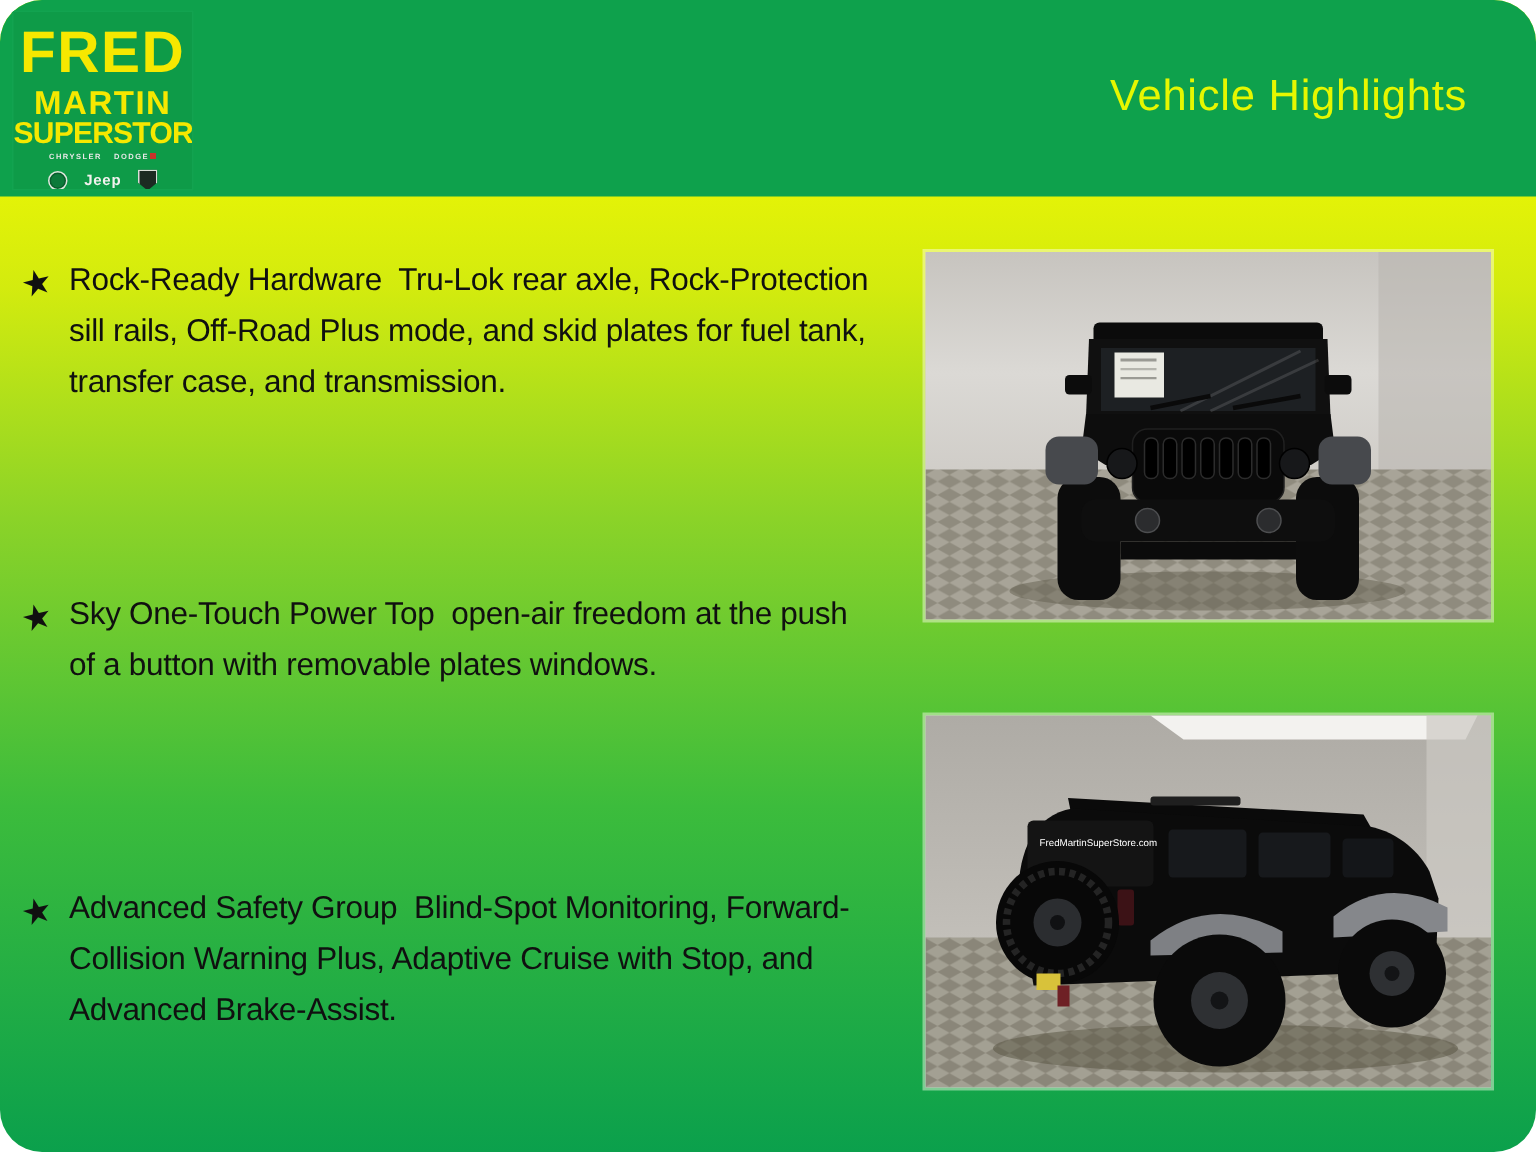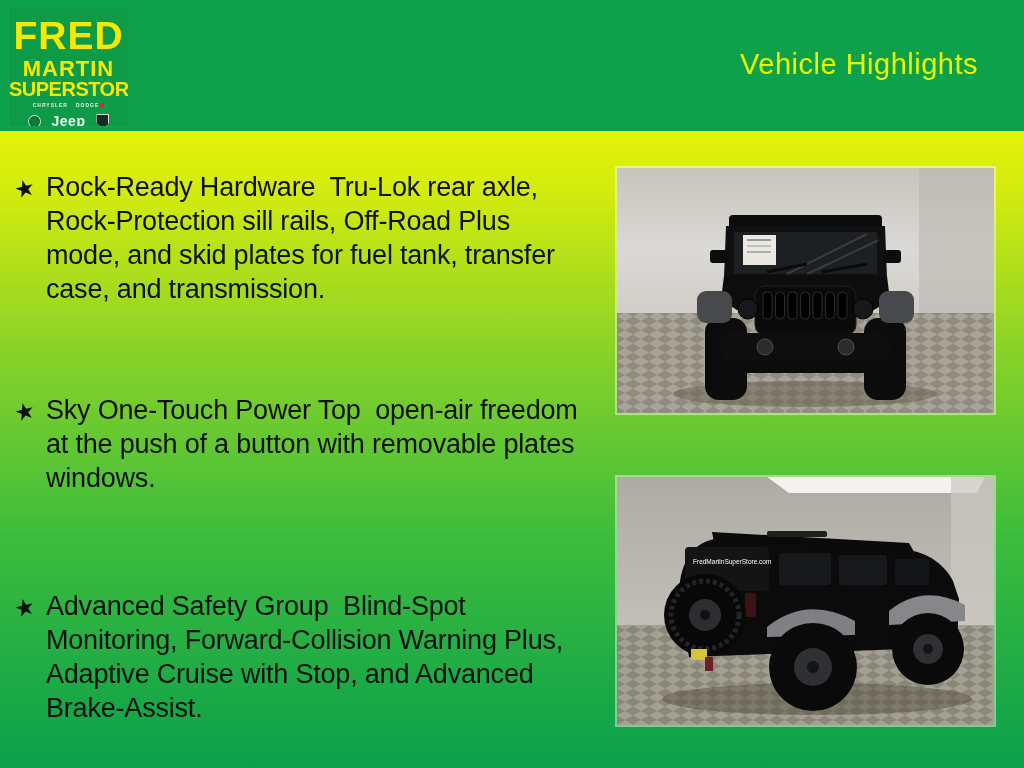--- a/index.html
+++ b/index.html
@@ -8,6 +8,7 @@
     font-family:"Liberation Sans", sans-serif;
     background:linear-gradient(180deg,
       #f4fa00 0%, #f4fa00 9%, #d3eb0e 25%, #8bd328 45%, #3cbc3c 70%, #0ba04c 100%);
+    border-radius:28px;
   }
   
   .header{

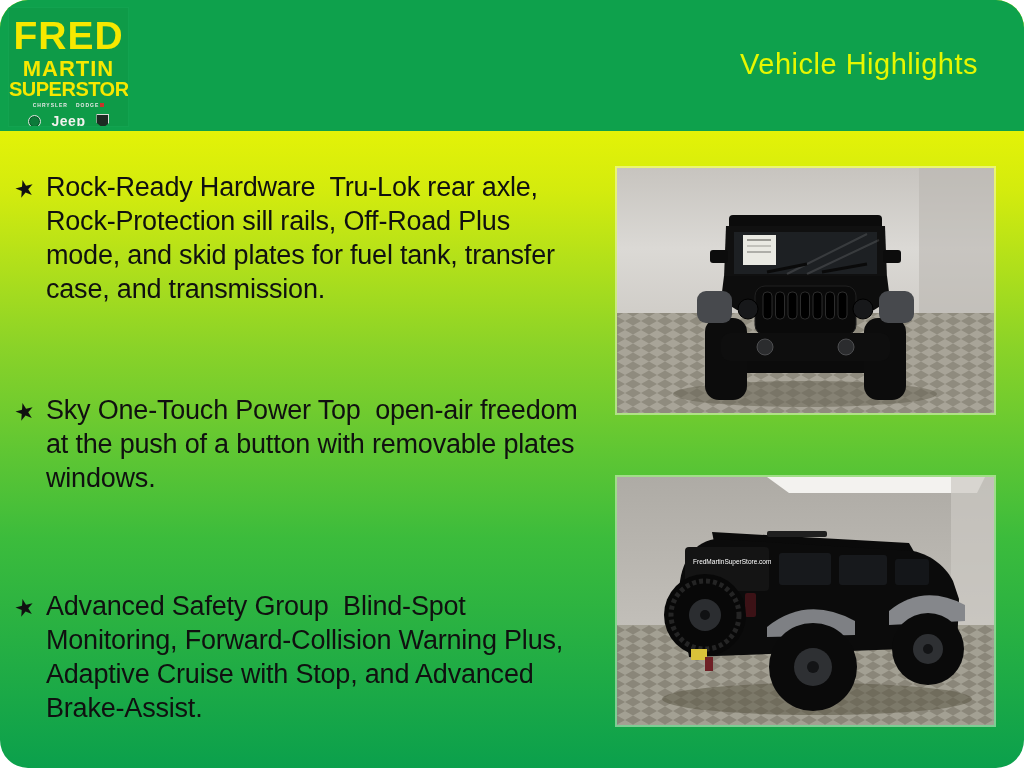--- a/index.html
+++ b/index.html
@@ -35,7 +35,7 @@
     display:inline-block; width:11px; height:11px; border-radius:50%;
     background:#0c7a3a; border:1px solid #dfe5dd; box-shadow:inset 0 0 0 1px #0a5c2d;
   }
-  .jeep-word{color:#f2f2ee; font-weight:bold; font-size:14px; letter-spacing:0.5px;}
+  .jeep-word{color:#f2f2ee; font-weight:bold; font-size:10px; letter-spacing:0.5px;}
   .ram-badge{
     display:inline-block; width:11px; height:12px; background:#1c2b22;
     border:1px solid #d9ded7;

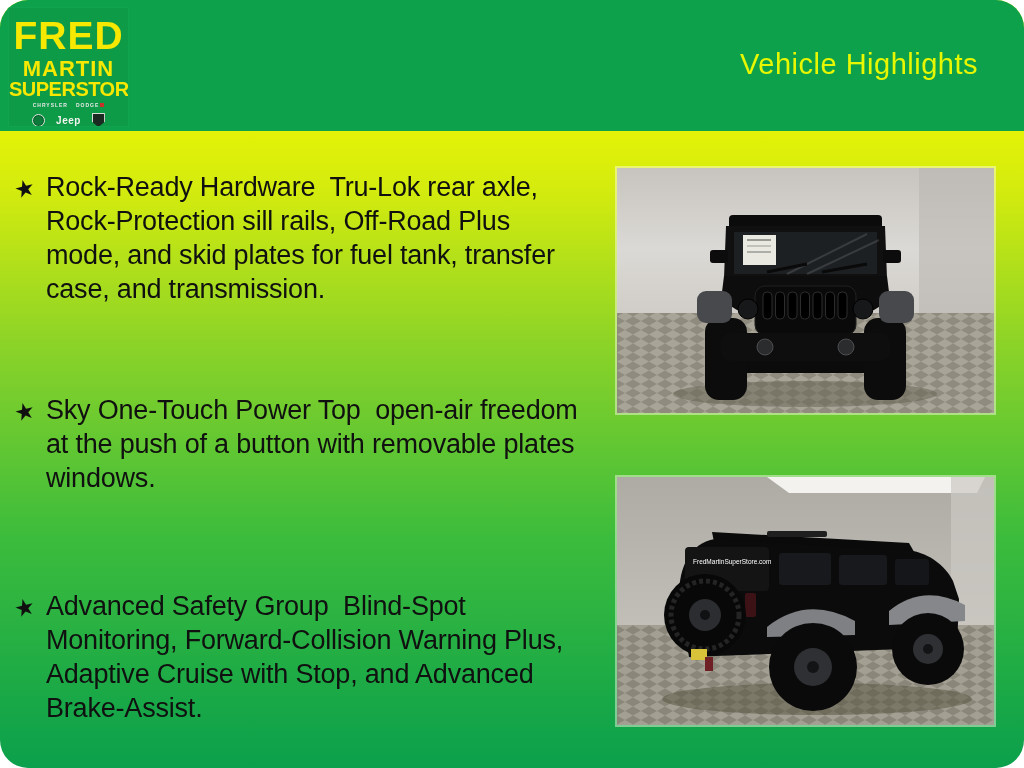--- a/index.html
+++ b/index.html
@@ -55,7 +55,7 @@
     transform:rotate(-14deg); flex:0 0 32px;
   }
   .bullet .btext{
-    width:540px; font-size:27px; line-height:34px; letter-spacing:-0.2px;
+    width:540px; font-size:21px; line-height:34px; letter-spacing:-0.2px;
     white-space:pre-wrap;
   }
   .b1{top:170px;} .b2{top:393px;} .b3{top:589px;}

